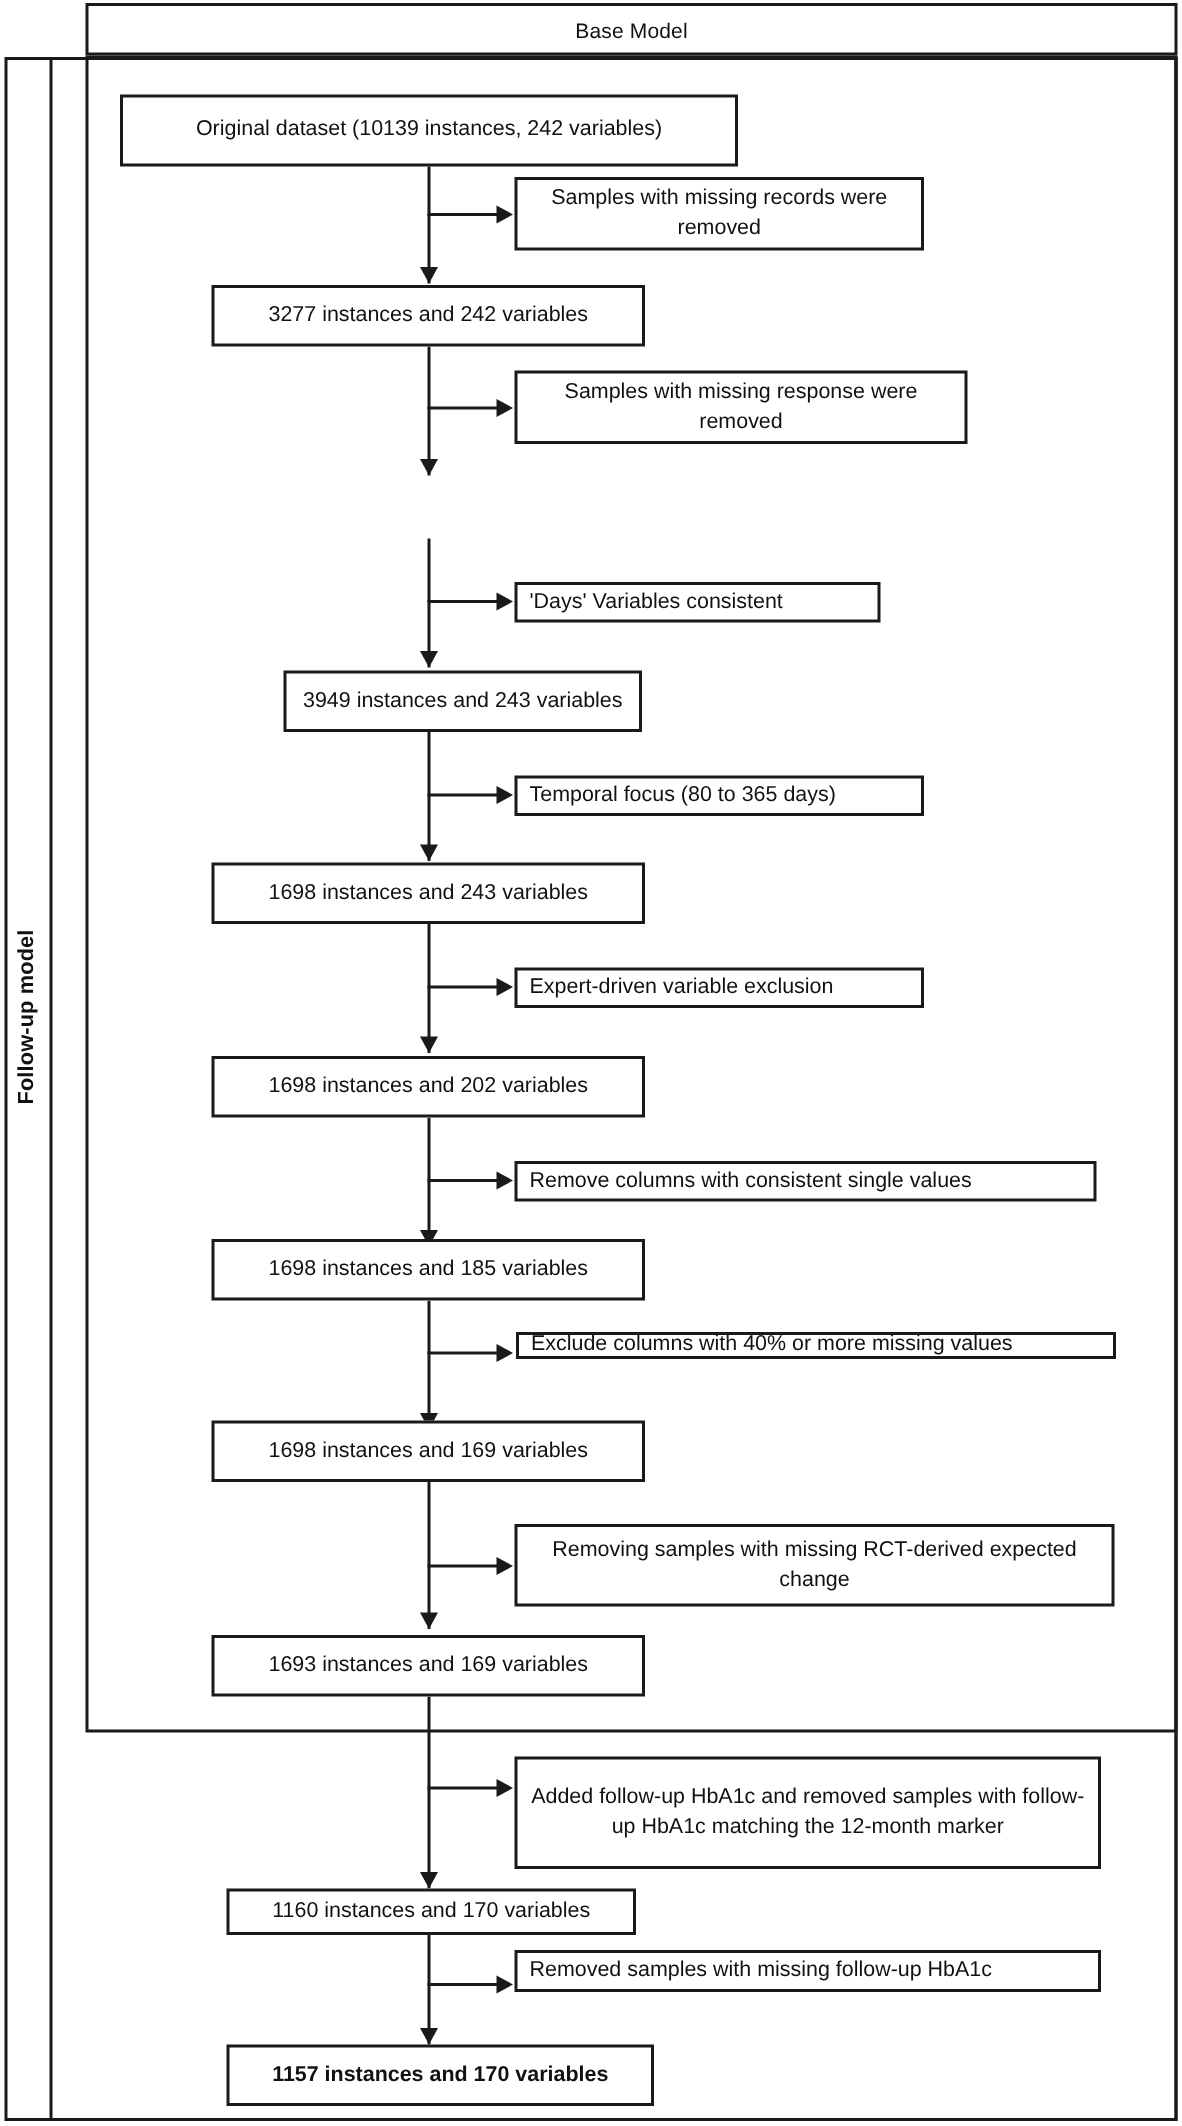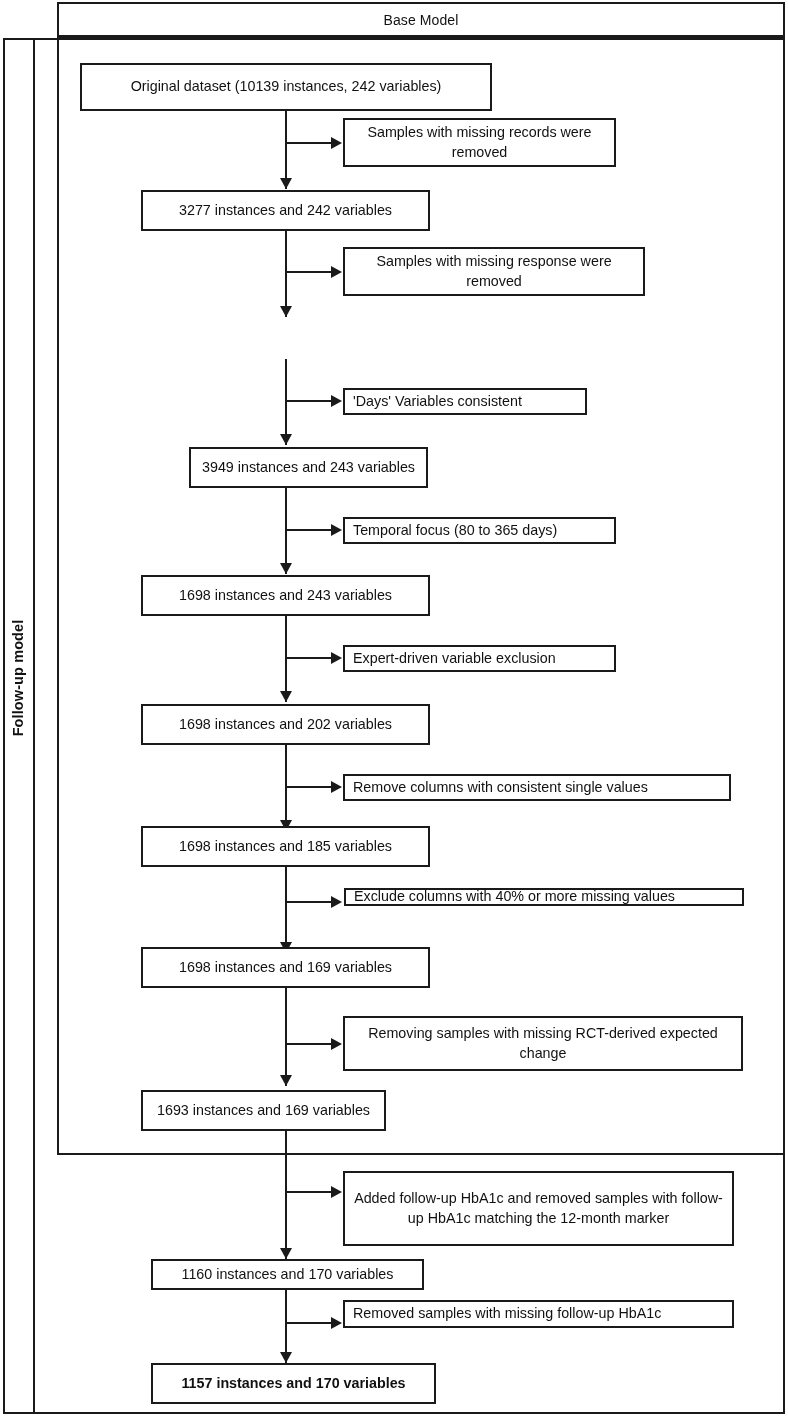--- a/index.html
+++ b/index.html
@@ -186,7 +186,7 @@
 
   <div class="node" style="left:141px; top:947px; width:289px; height:41px;">1698 instances and 169 variables</div>
 
-  <div class="node" style="left:141px; top:1090px; width:245px; height:41px;">1693 instances and 169 variables</div>
+  <div class="node" style="left:141px; top:1090px; width:289px; height:41px;">1693 instances and 169 variables</div>
 
   <div class="node" style="left:151px; top:1259px; width:273px; height:31px;">1160 instances and 170 variables</div>
 

